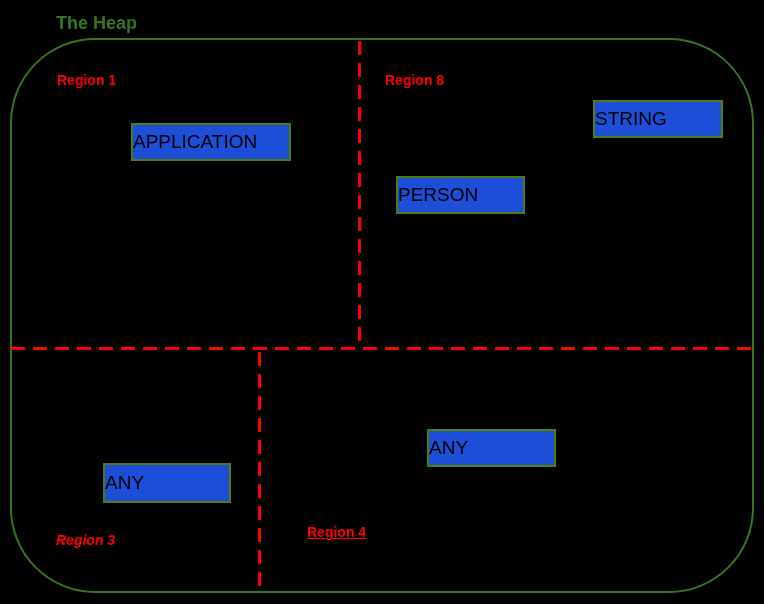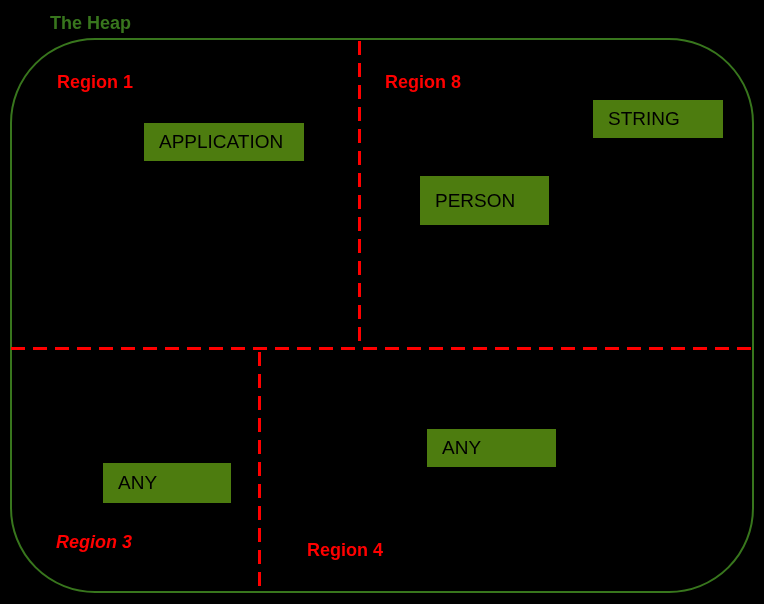--- a/index.html
+++ b/index.html
@@ -27,7 +27,7 @@
   }
   .heap-title {
     position: absolute;
-    left: 50px;
+    left: 56px;
     top: 13px;
     color: #38761d;
     font-size: 18px;

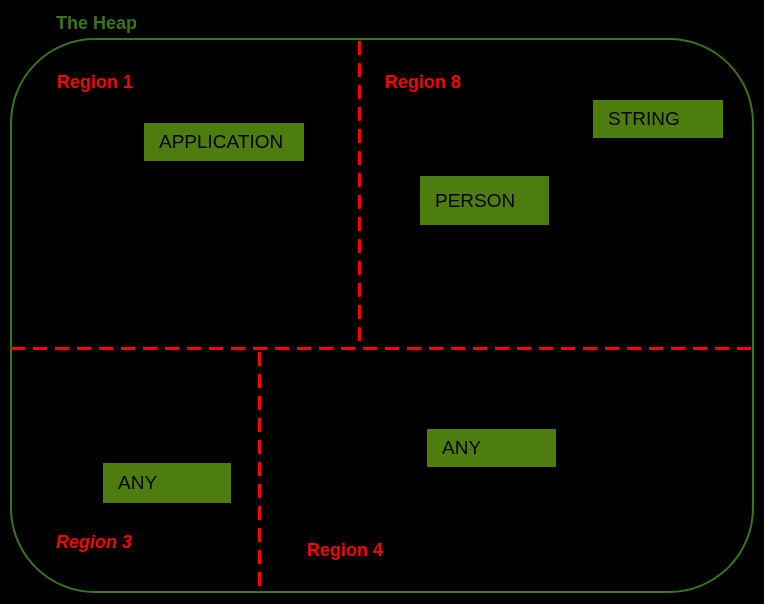--- a/index.html
+++ b/index.html
@@ -37,7 +37,7 @@
   .region-label {
     position: absolute;
     color: #ff0000;
-    font-size: 18px;
+    font-size: 14px;
     font-weight: bold;
     white-space: nowrap;
   }

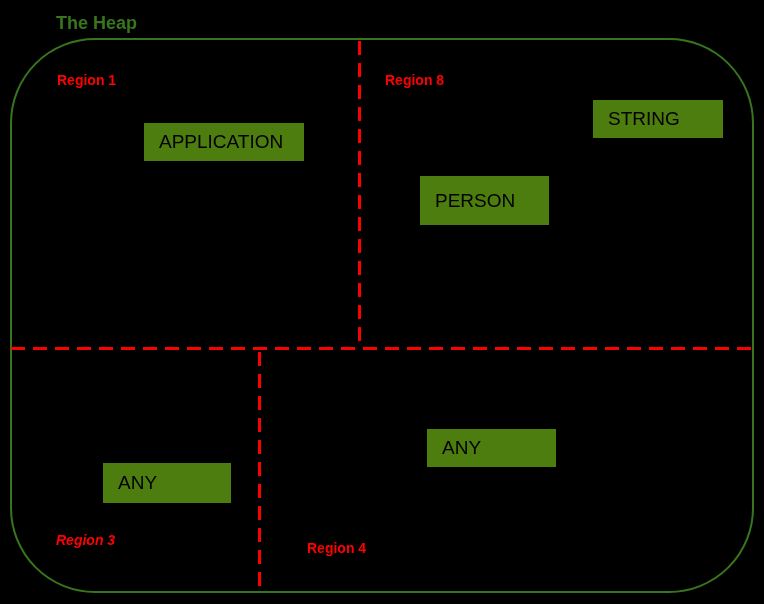--- a/index.html
+++ b/index.html
@@ -72,11 +72,10 @@
   .node {
     position: absolute;
     box-sizing: border-box;
-    background: #4d7c0f;
-    border: 4px solid #4d7c0f;
+    background: #1d4ed8;
+    border: 2px solid #4d7c0f;
     display: flex;
     align-items: center;
-    padding-left: 11px;
     font-size: 19px;
     color: #000000;
     white-space: nowrap;

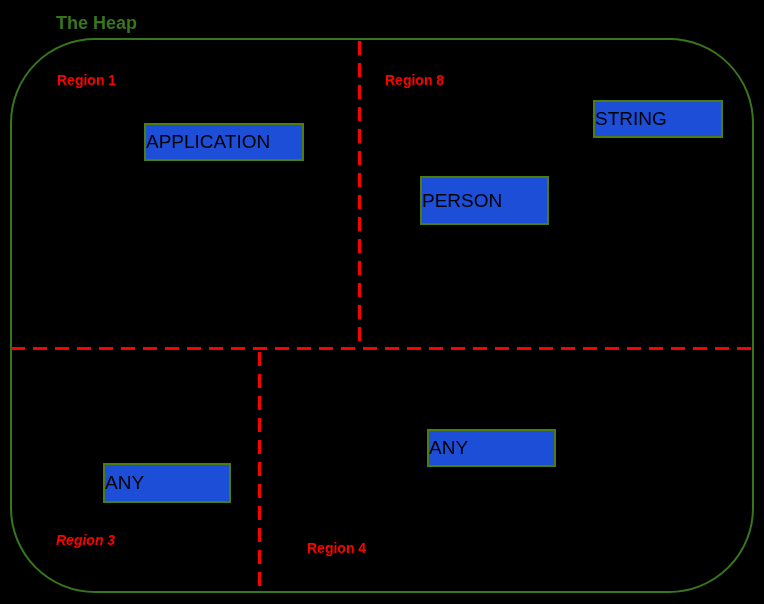--- a/index.html
+++ b/index.html
@@ -80,7 +80,7 @@
     color: #000000;
     white-space: nowrap;
   }
-  .node.application { left: 144px; top: 123px; width: 160px; height: 38px; }
+  .node.application { left: 131px; top: 123px; width: 160px; height: 38px; }
   .node.string      { left: 593px; top: 100px; width: 130px; height: 38px; }
   .node.person      { left: 420px; top: 176px; width: 129px; height: 49px; }
   .node.any3        { left: 103px; top: 463px; width: 128px; height: 40px; }

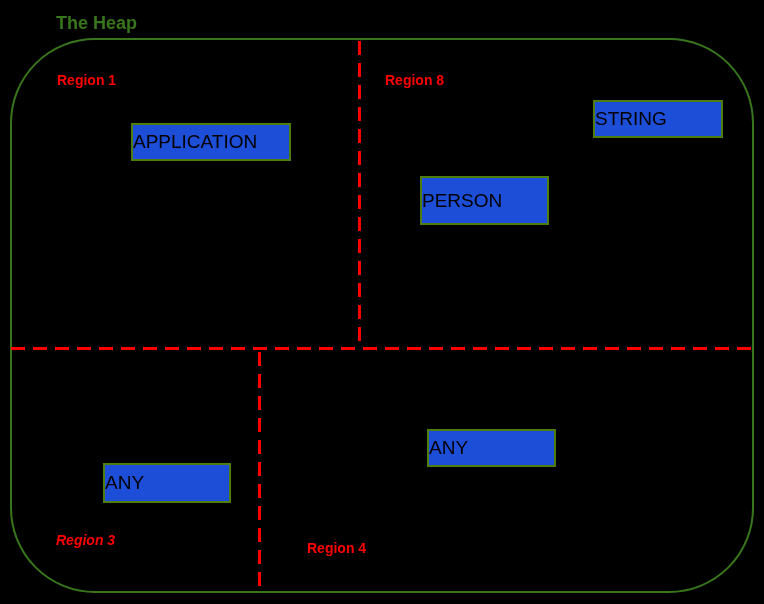--- a/index.html
+++ b/index.html
@@ -82,7 +82,7 @@
   }
   .node.application { left: 131px; top: 123px; width: 160px; height: 38px; }
   .node.string      { left: 593px; top: 100px; width: 130px; height: 38px; }
-  .node.person      { left: 420px; top: 176px; width: 129px; height: 49px; }
+  .node.person      { left: 396px; top: 176px; width: 129px; height: 38px; }
   .node.any3        { left: 103px; top: 463px; width: 128px; height: 40px; }
   .node.any4        { left: 427px; top: 429px; width: 129px; height: 38px; }
 </style>

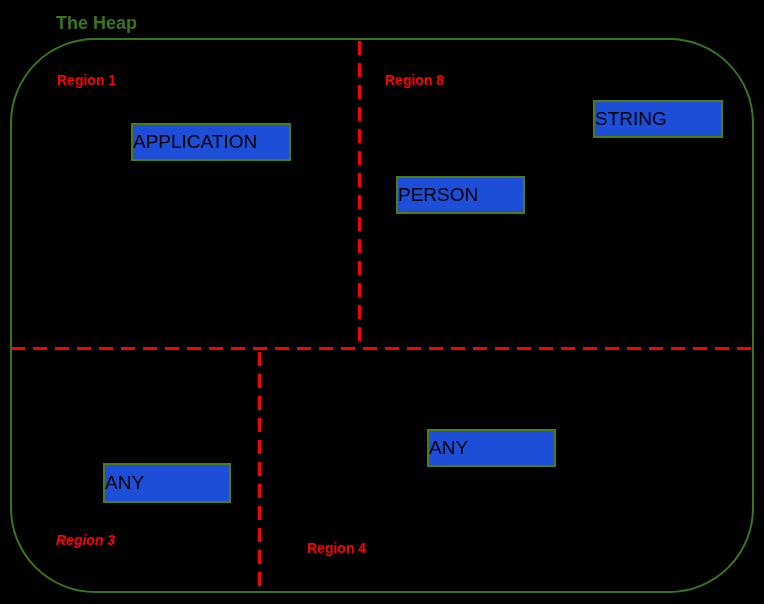--- a/index.html
+++ b/index.html
@@ -44,7 +44,7 @@
   .region-label.r1 { left: 57px;  top: 72px;  }
   .region-label.r2 { left: 385px; top: 72px;  }
   .region-label.r3 { left: 56px;  top: 532px; font-style: italic; }
-  .region-label.r4 { left: 307px; top: 540px; }
+  .region-label.r4 { left: 307px; top: 524px; text-decoration: underline; }
 
   .divider { position: absolute; }
   .divider.h {

